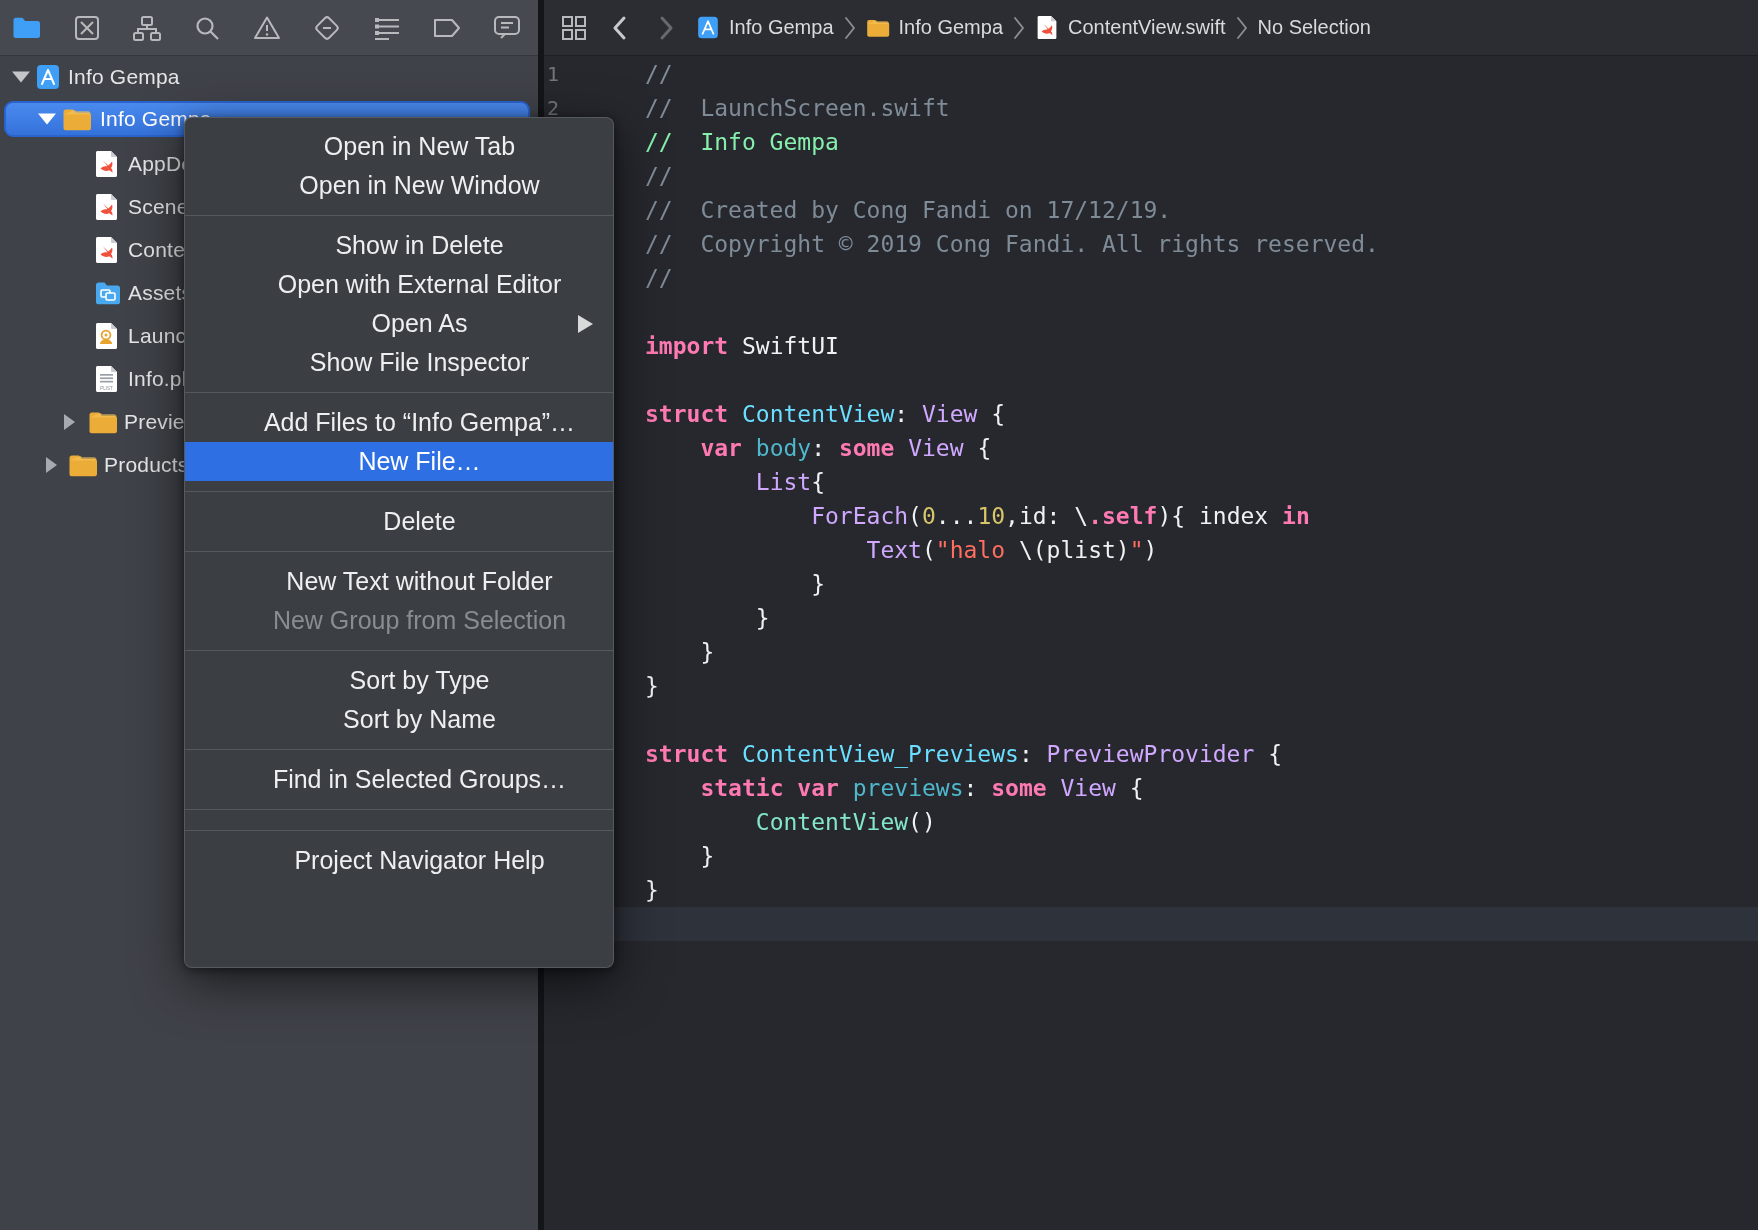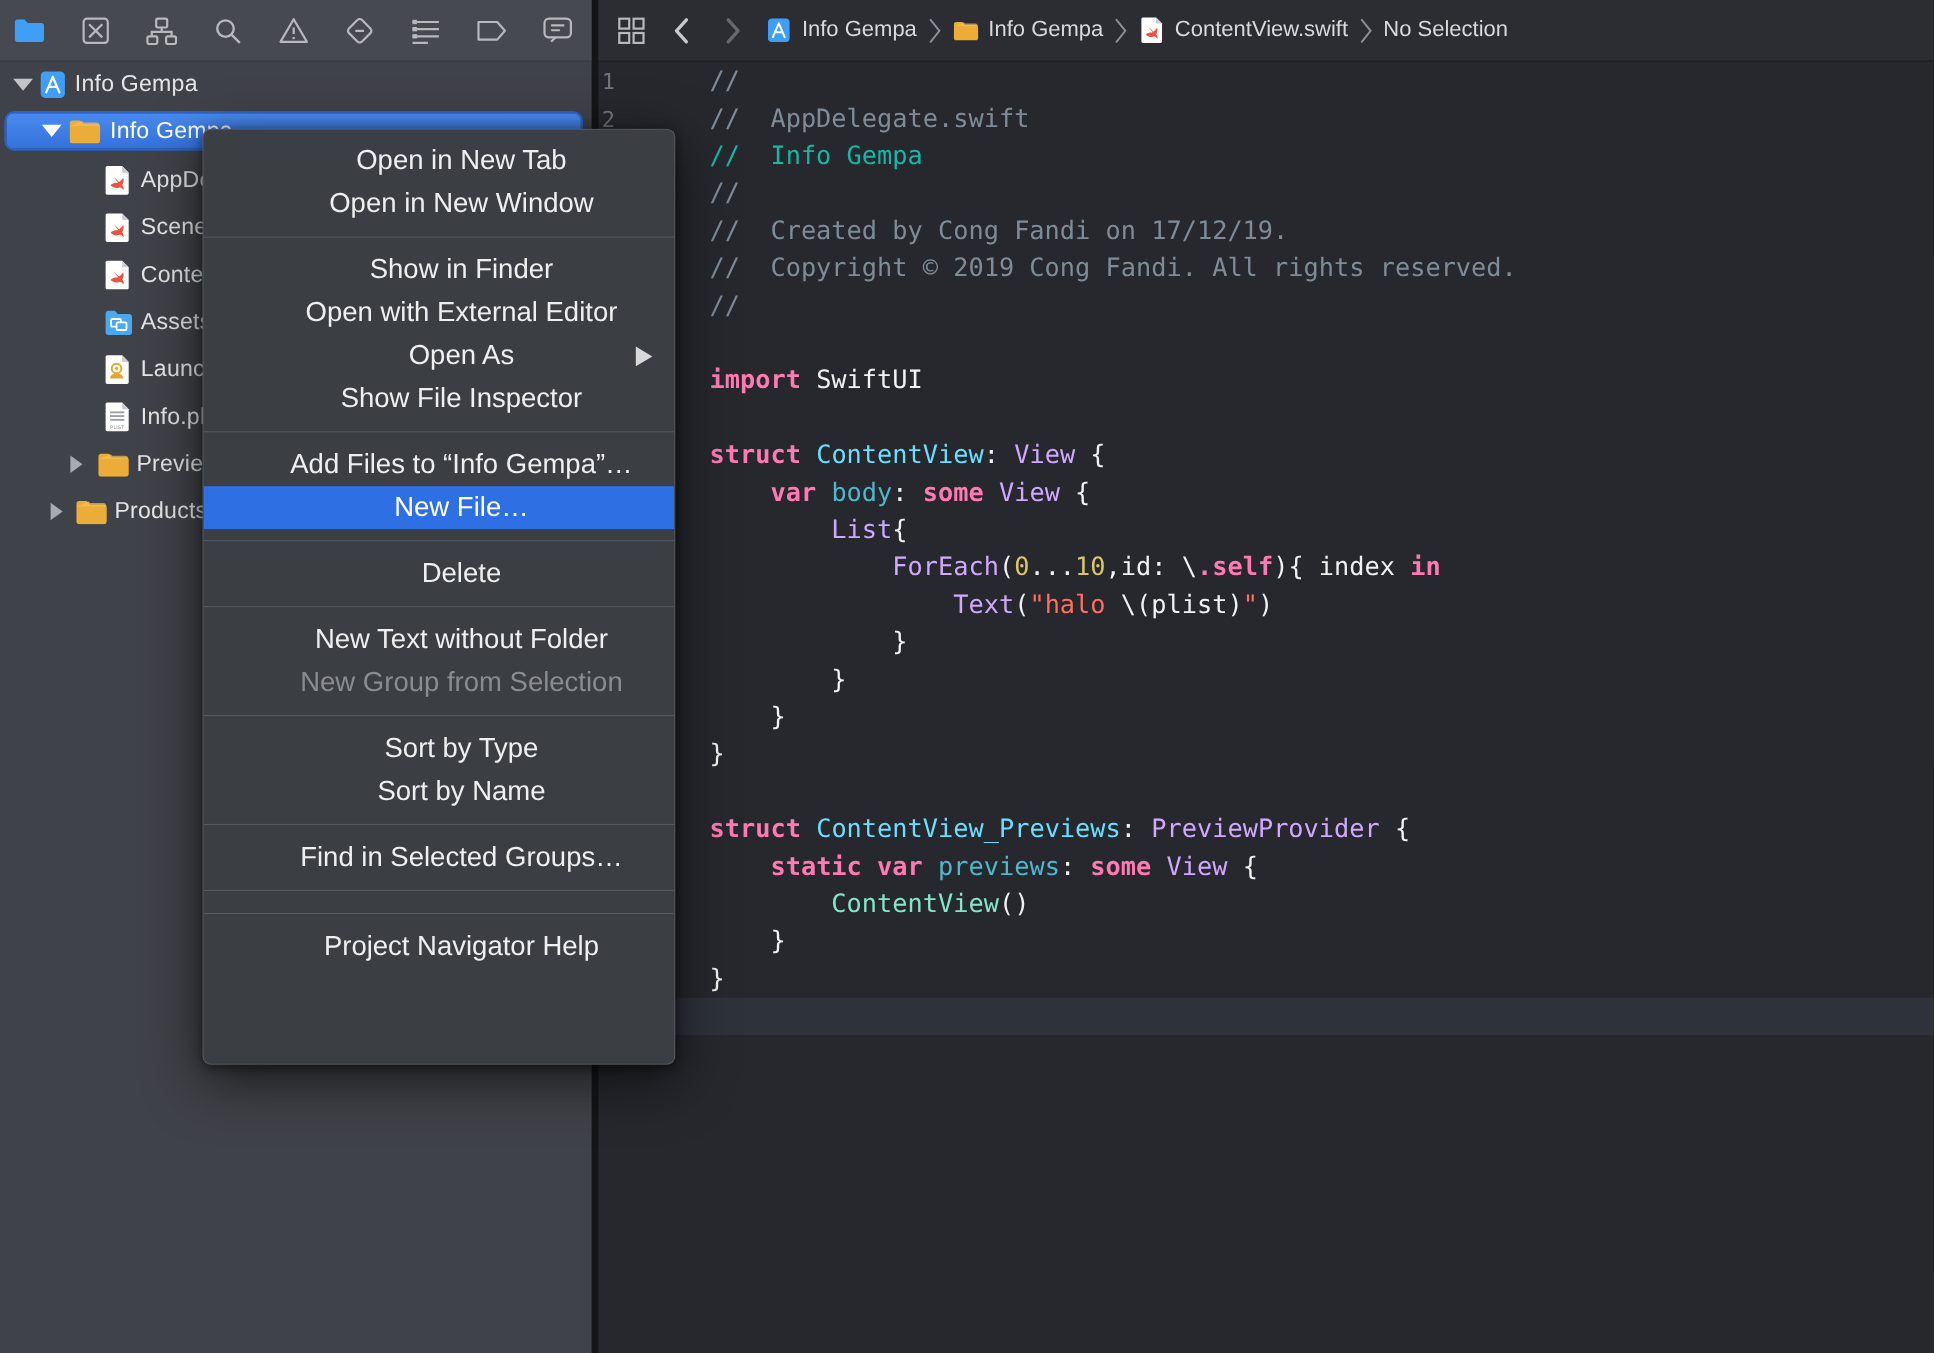--- a/index.html
+++ b/index.html
@@ -241,7 +241,7 @@
     </div>
   <div id="code">
       <div class="cl"><span style="color: rgb(127, 140, 152);">//</span></div>
-      <div class="cl"><span style="color: rgb(127, 140, 152);">//  AppDelegate.swift</span></div>
+      <div class="cl"><span style="color: rgb(127, 140, 152);">//  LaunchScreen.swift</span></div>
       <div class="cl"><span style="color: #14b8a6;">//  Info Gempa</span></div>
       <div class="cl"><span style="color: rgb(127, 140, 152);">//</span></div>
       <div class="cl"><span style="color: rgb(127, 140, 152);">//  Created by Cong Fandi on 17/12/19.</span></div>

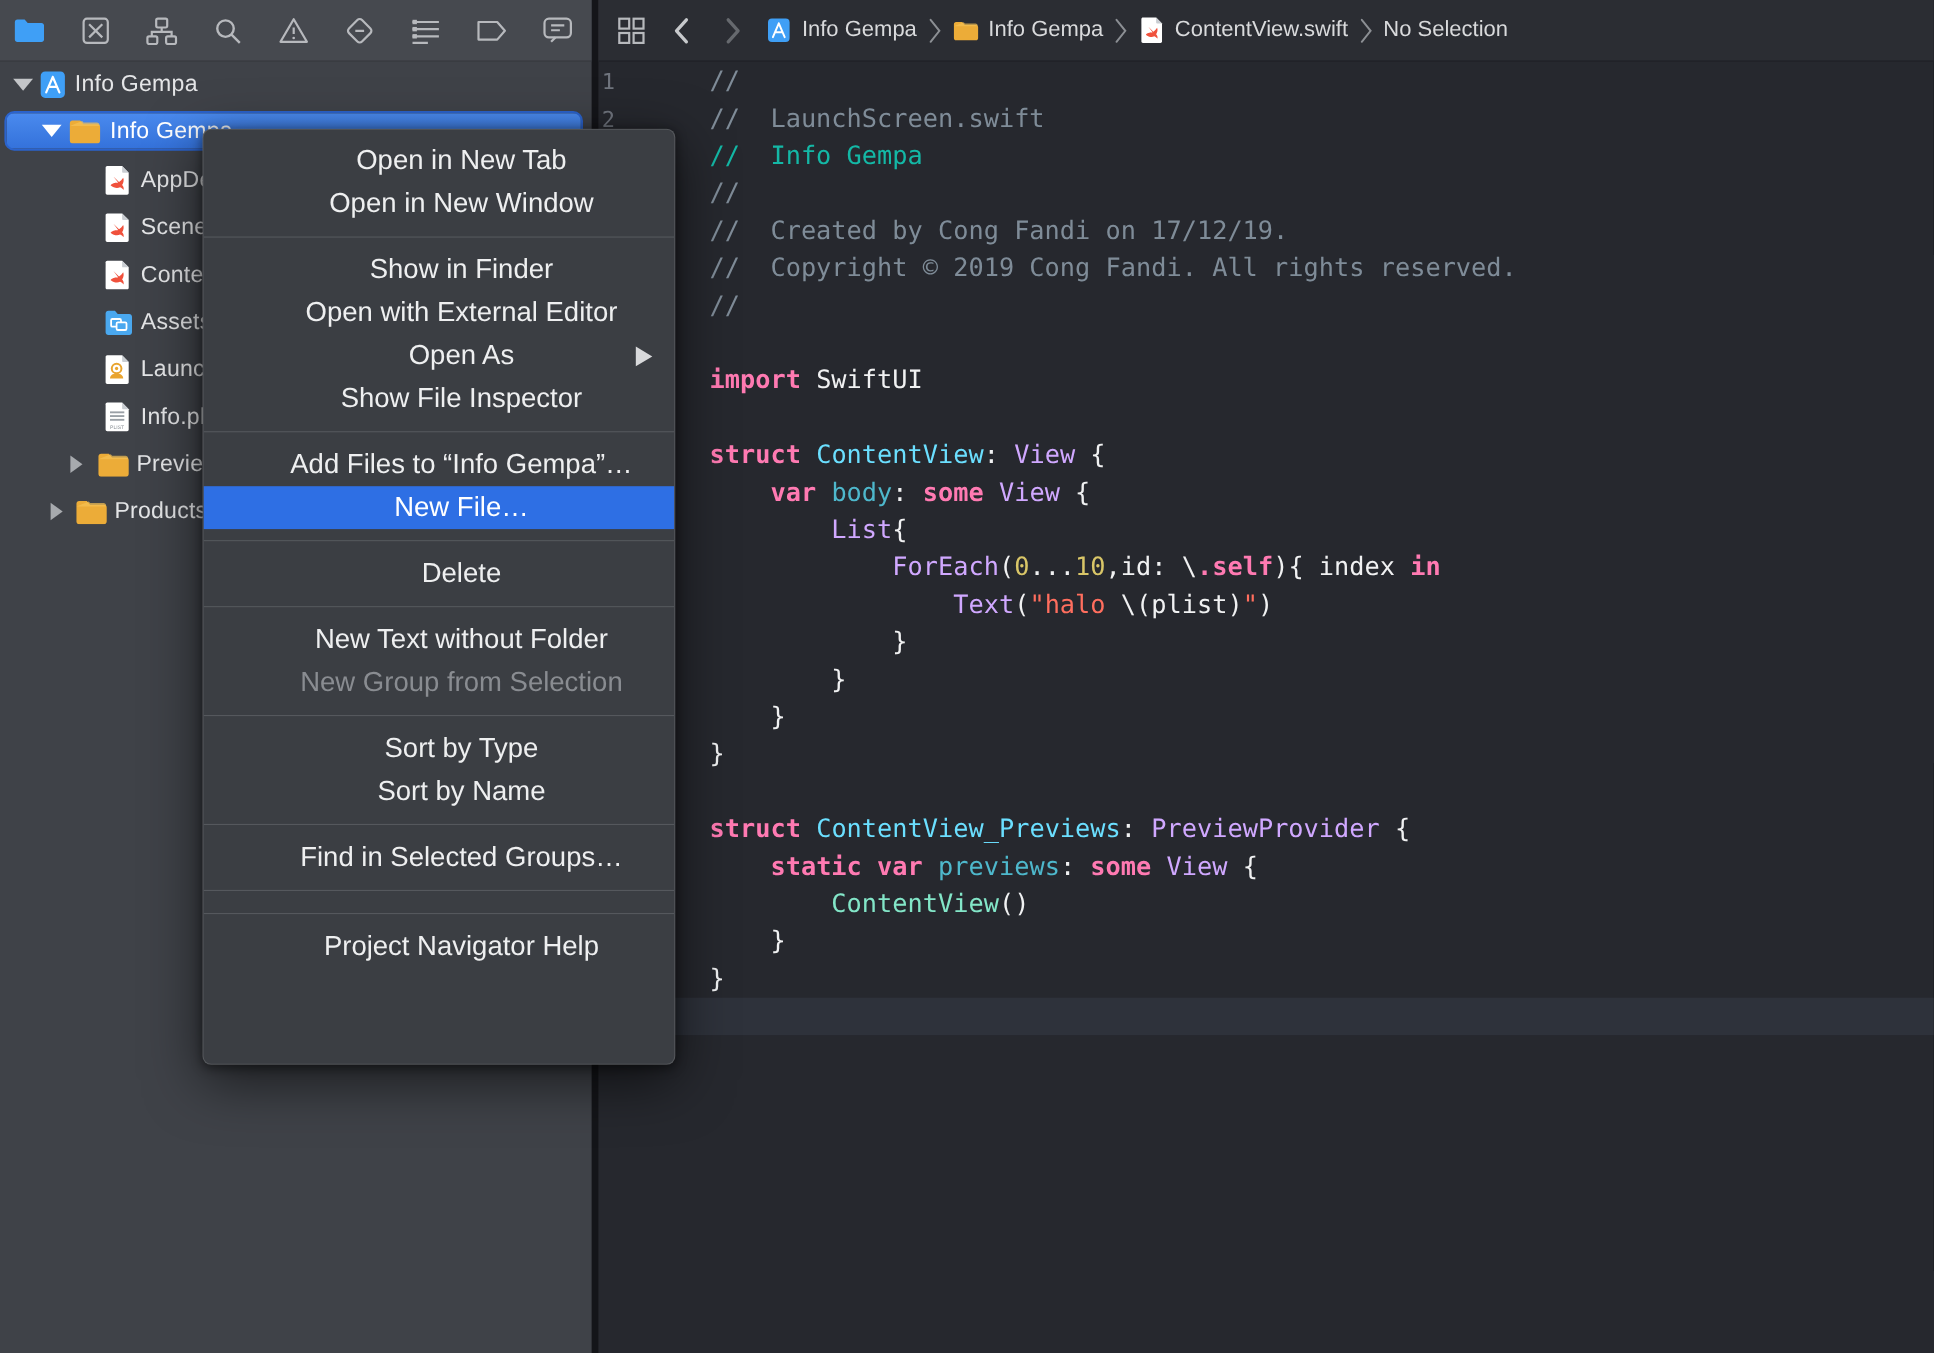--- a/index.html
+++ b/index.html
@@ -242,7 +242,7 @@
   <div id="code">
       <div class="cl"><span style="color: rgb(127, 140, 152);">//</span></div>
       <div class="cl"><span style="color: rgb(127, 140, 152);">//  LaunchScreen.swift</span></div>
-      <div class="cl"><span style="color: #14b8a6;">//  Info Gempa</span></div>
+      <div class="cl"><span style="color: #86efac;">//  Info Gempa</span></div>
       <div class="cl"><span style="color: rgb(127, 140, 152);">//</span></div>
       <div class="cl"><span style="color: rgb(127, 140, 152);">//  Created by Cong Fandi on 17/12/19.</span></div>
       <div class="cl"><span style="color: rgb(127, 140, 152);">//  Copyright © 2019 Cong Fandi. All rights reserved.</span></div>

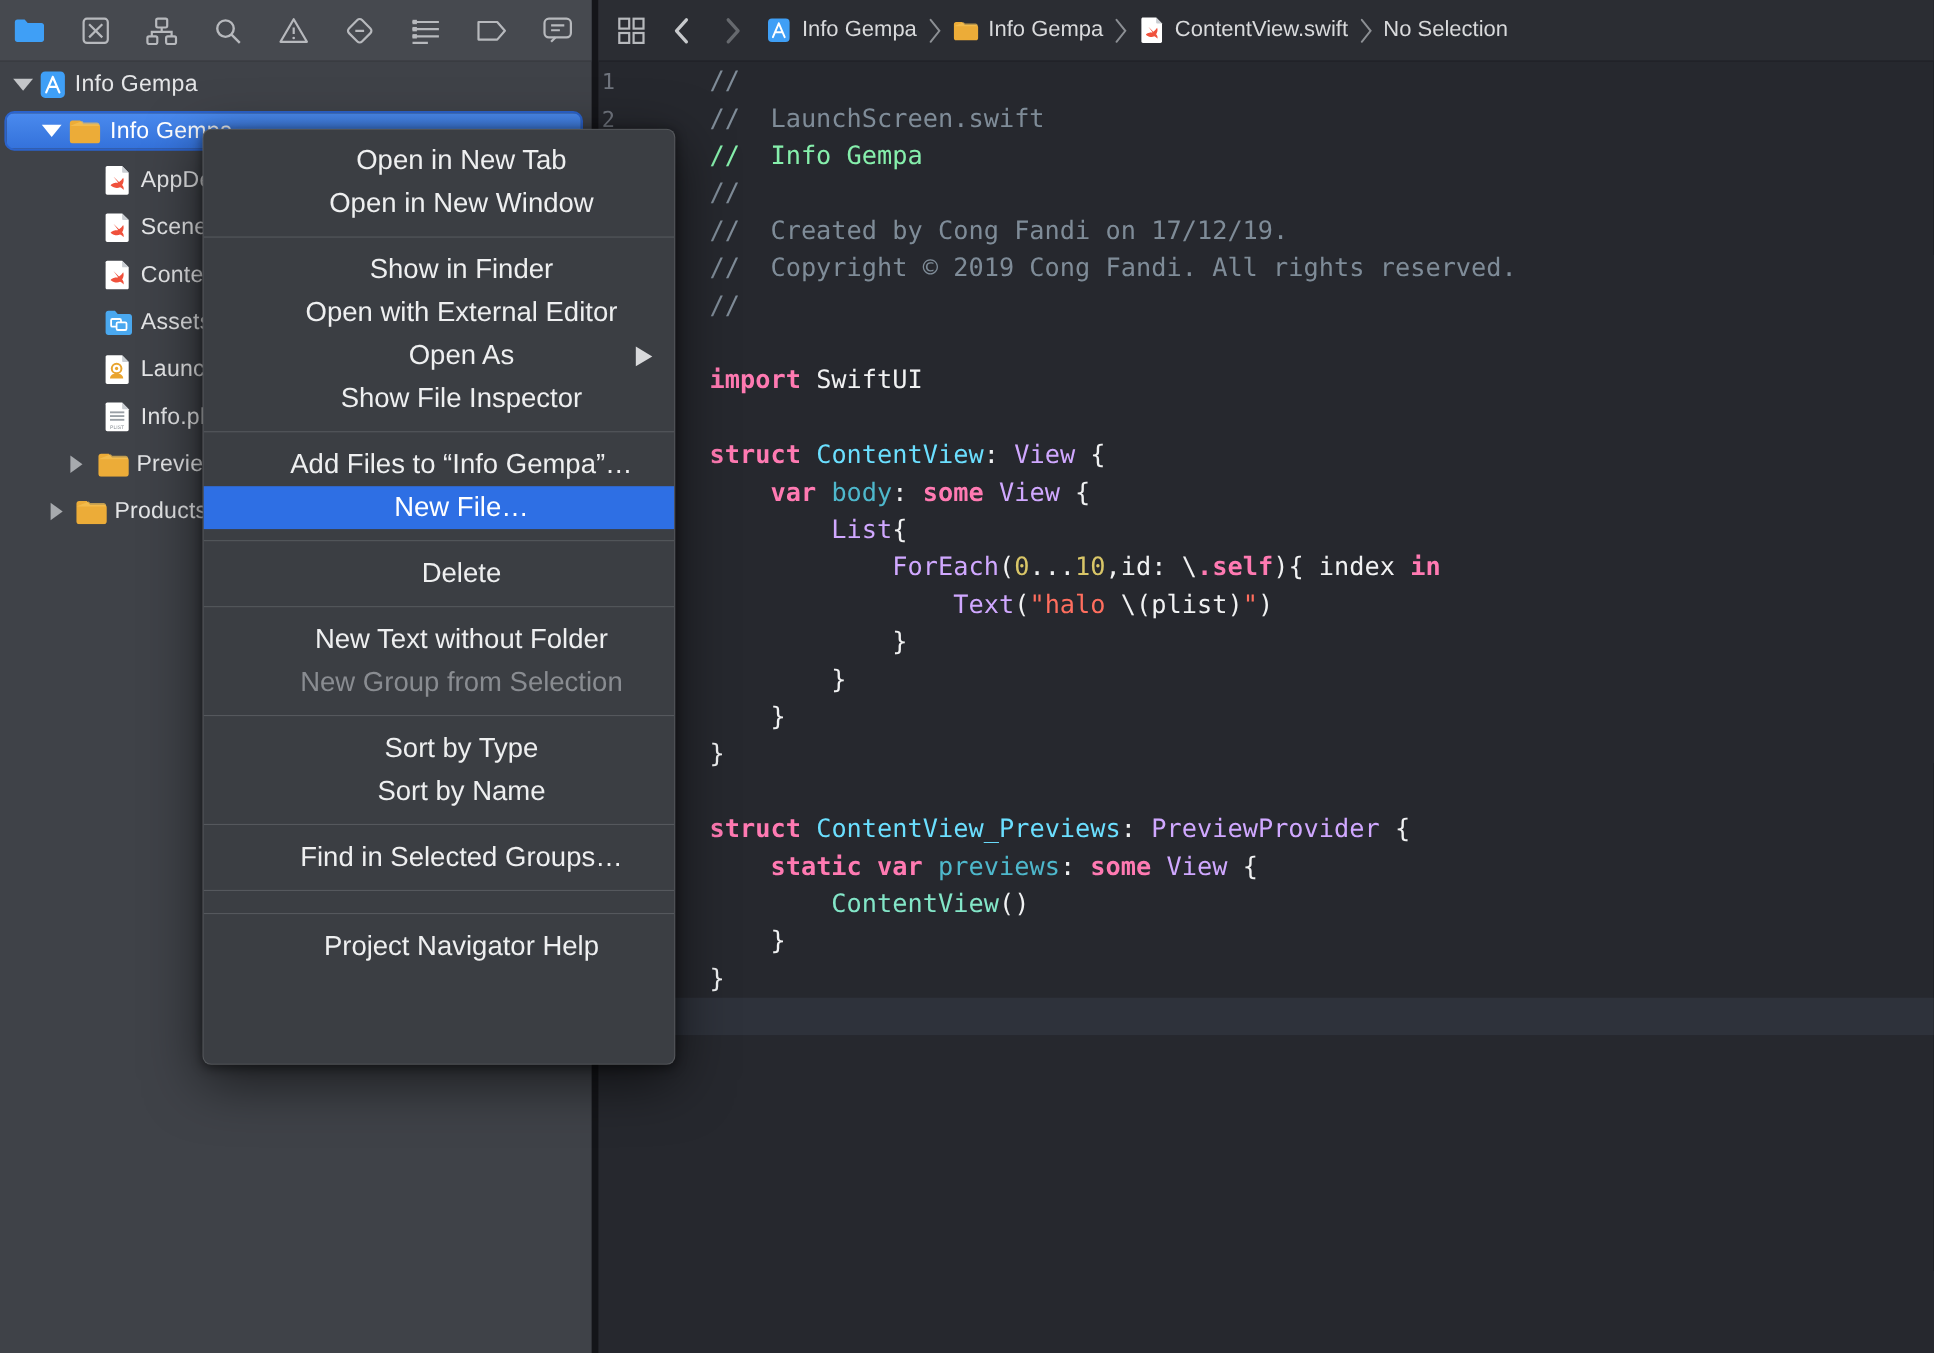--- a/index.html
+++ b/index.html
@@ -342,7 +342,7 @@
     <div class="mi">Open in New Tab</div>
     <div class="mi">Open in New Window</div>
     <div class="msep"></div>
-    <div class="mi">Show in Finder</div>
+    <div class="mi">Show in Delete</div>
     <div class="mi">Open with External Editor</div>
     <div class="mi">Open As<span class="sub-arrow"></span></div>
     <div class="mi">Show File Inspector</div>

